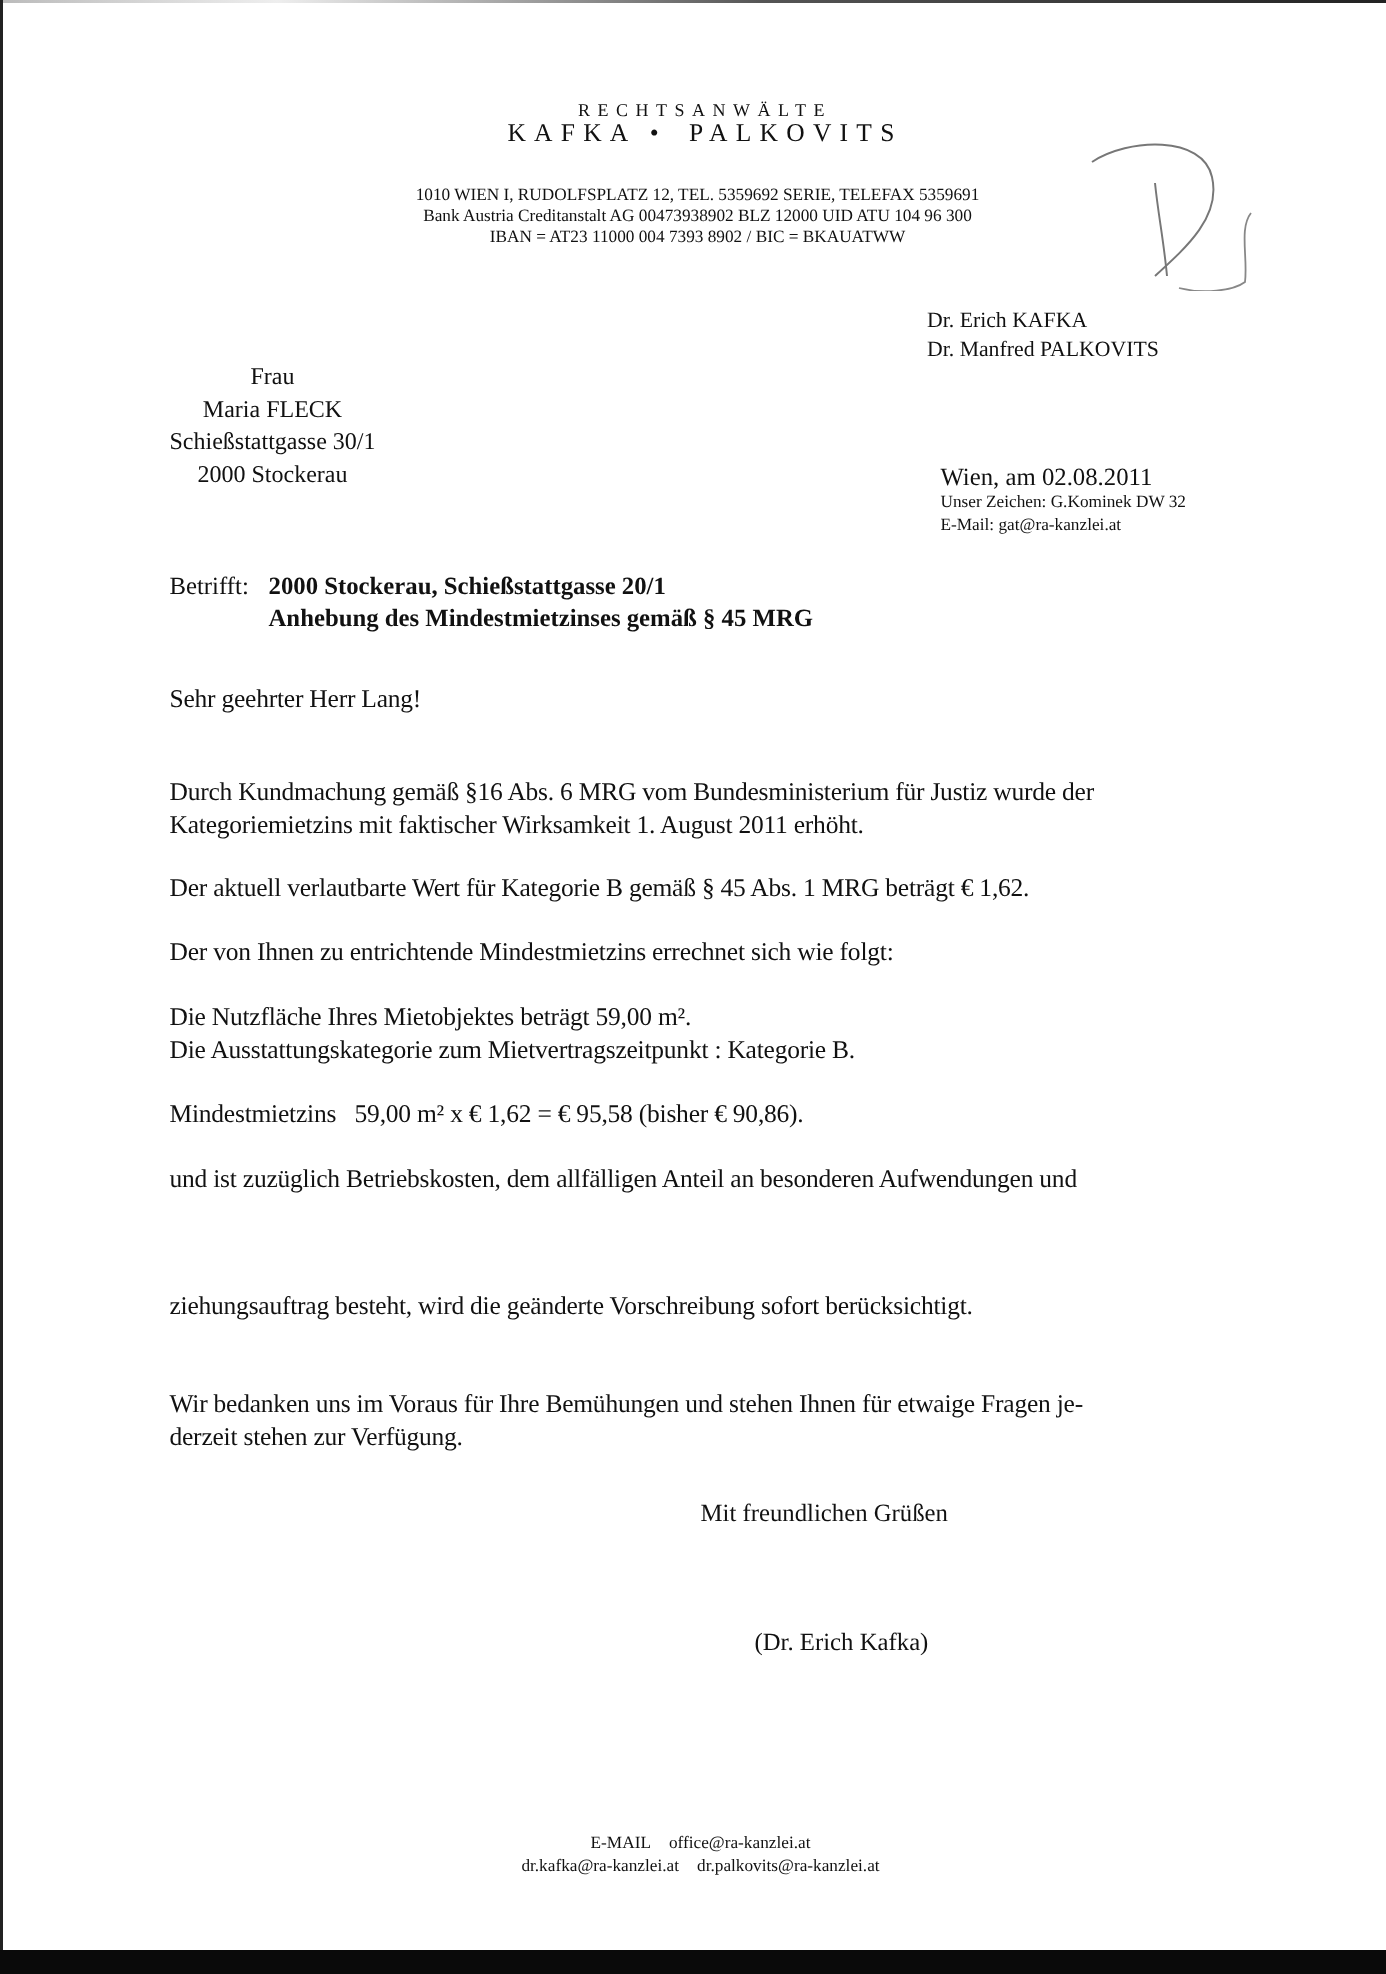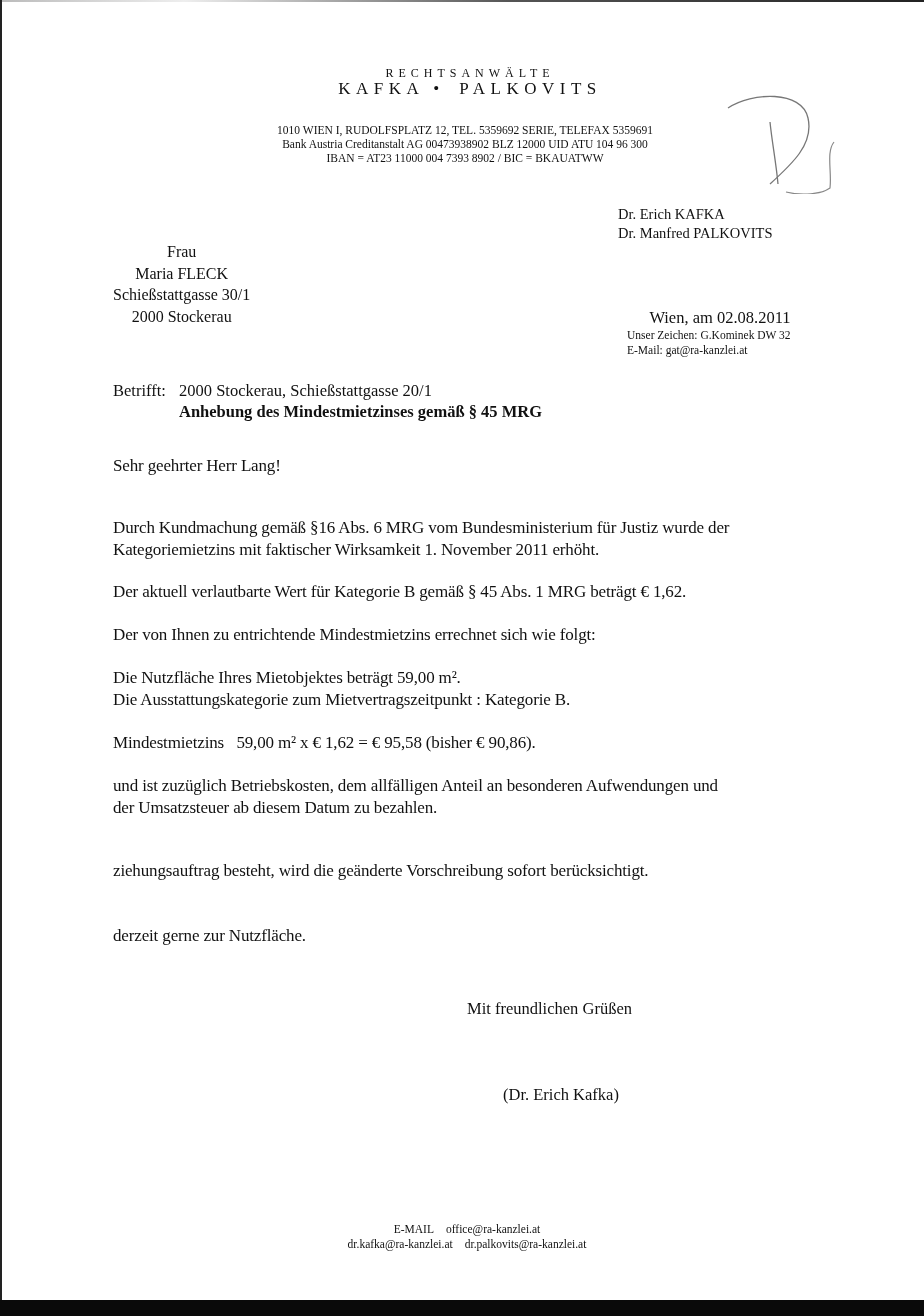--- a/index.html
+++ b/index.html
@@ -54,7 +54,7 @@
     .dateblock {
       left: 627px; top: 308px;
     }
-    .dateblock .date { font-size: 16.5px; line-height: 20px; text-align: right; }
+    .dateblock .date { font-size: 16.5px; line-height: 20px; }
     .dateblock .small { font-size: 11.5px; line-height: 14.5px; }
 
     .subject {

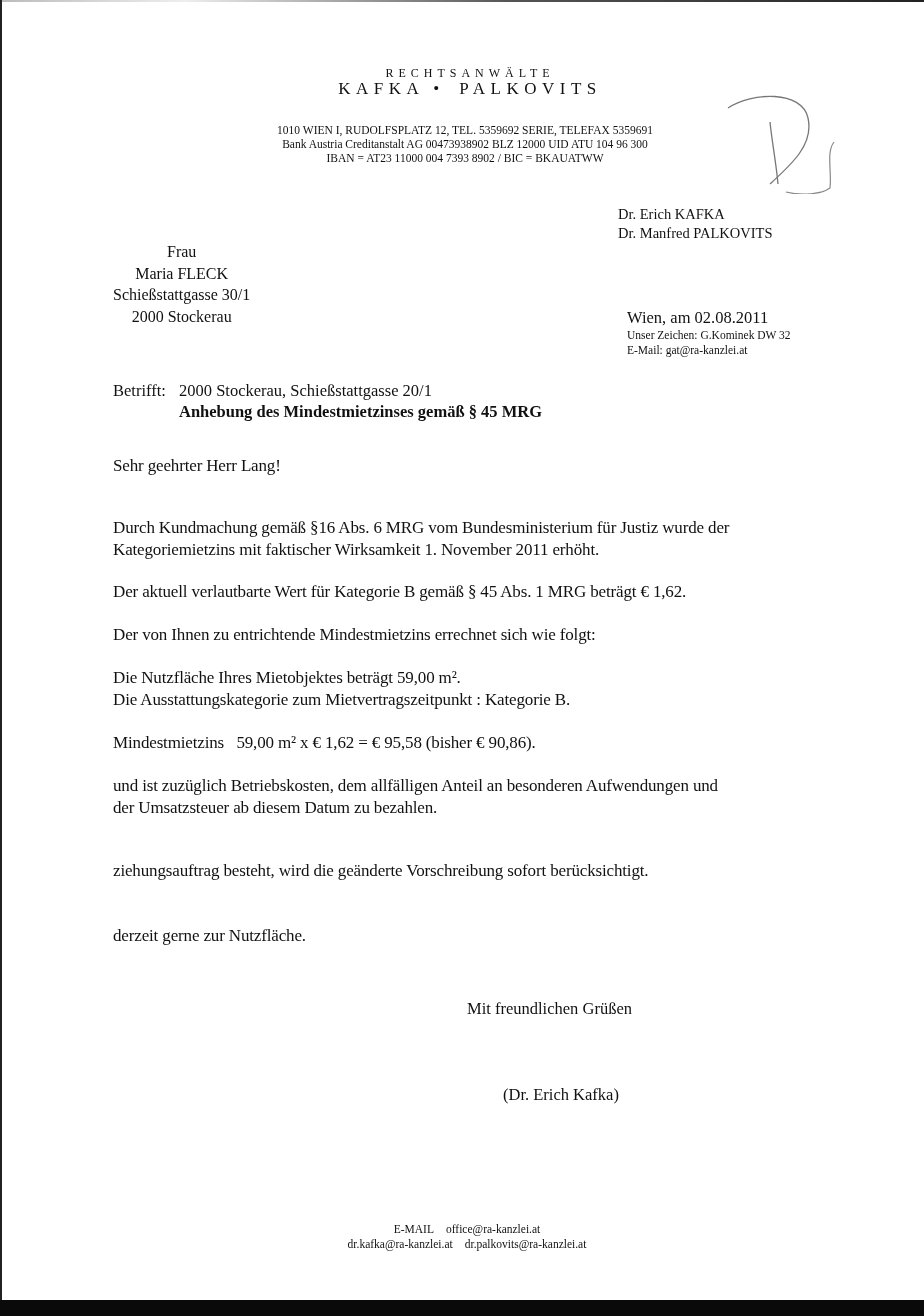--- a/index.html
+++ b/index.html
@@ -61,7 +61,7 @@
       left: 113px; top: 380px; font-size: 16.5px; line-height: 21px;
     }
     .subject .label { display: inline-block; width: 66px; }
-    .subject b { font-weight: normal; }
+    .subject b { font-weight: bold; }
     .subject .line2 { padding-left: 66px; font-weight: bold; }
 
     .para {

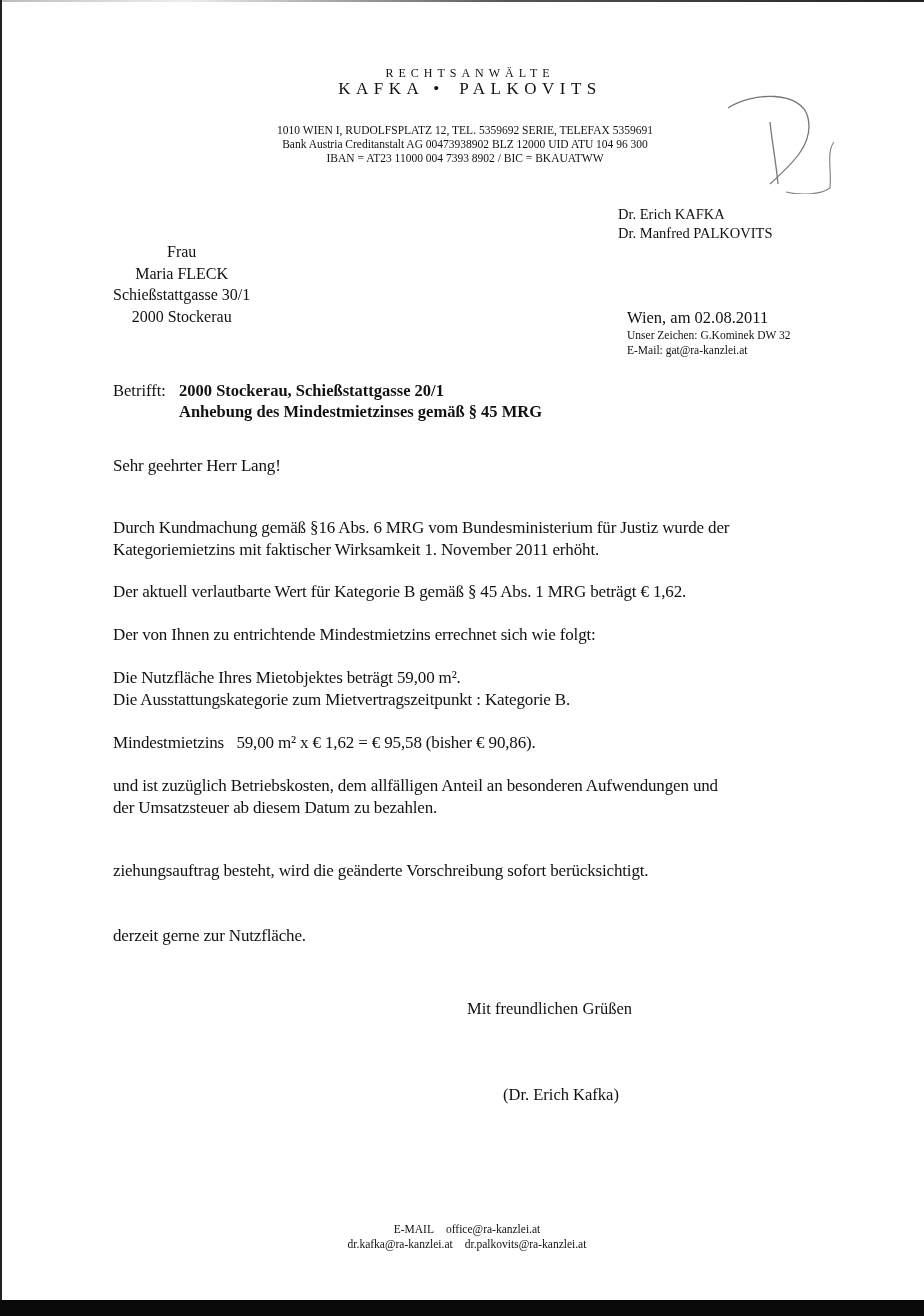--- a/index.html
+++ b/index.html
@@ -131,7 +131,7 @@
 
 <div class="abs para" style="top:517px">
   <div>Durch Kundmachung gemäß §16 Abs. 6 MRG vom Bundesministerium für Justiz wurde der</div>
-  <div>Kategoriemietzins mit faktischer Wirksamkeit 1. November 2011 erhöht.</div>
+  <div>Kategoriemietzins mit faktischer Wirksamkeit 1. August 2011 erhöht.</div>
 </div>
 
 <div class="abs para" style="top:581px">Der aktuell verlautbarte Wert für Kategorie B gemäß § 45 Abs. 1 MRG beträgt € 1,62.</div>

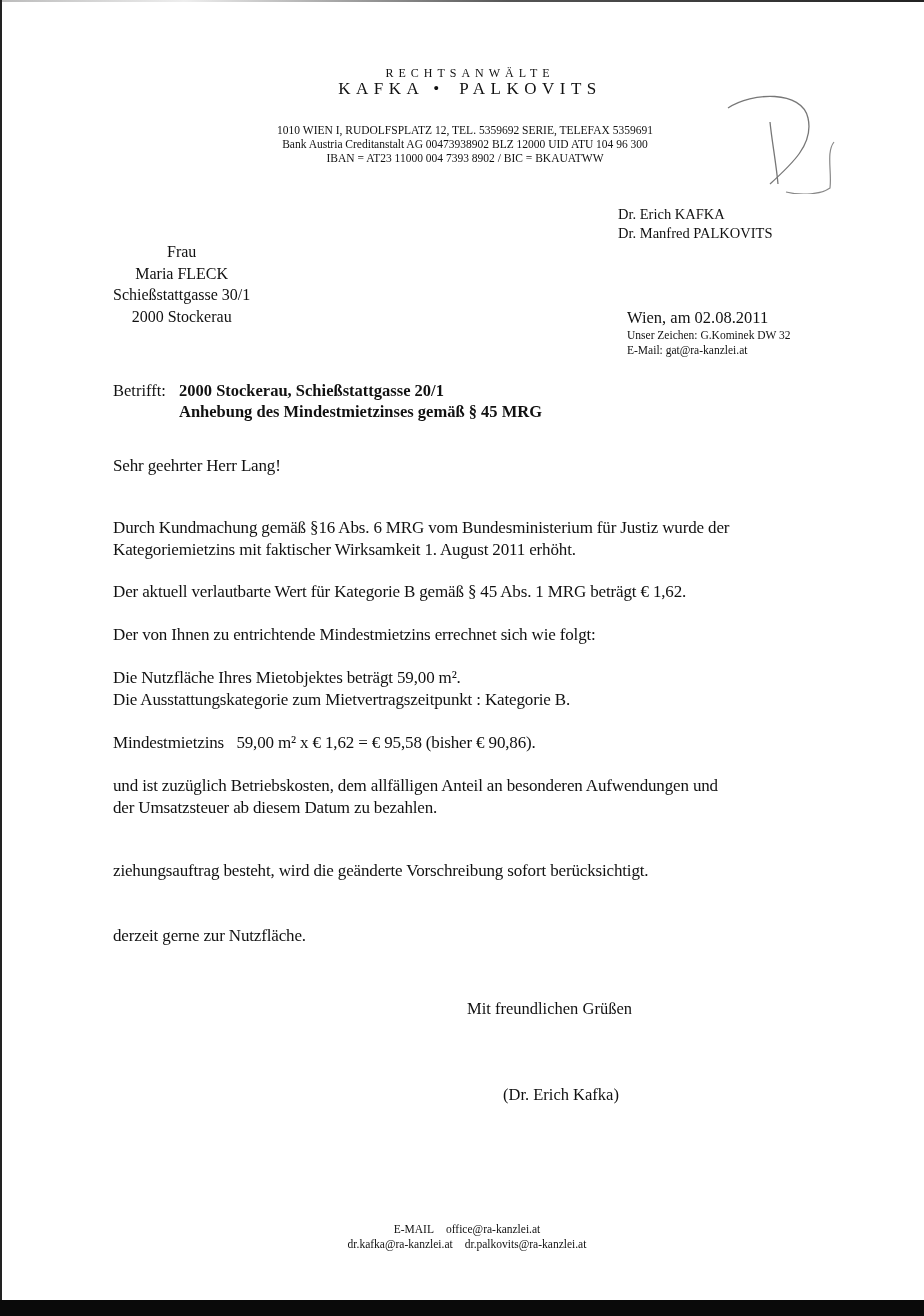--- a/index.html
+++ b/index.html
@@ -149,7 +149,6 @@
 
 <div class="abs para" style="top:775px">
   <div>und ist zuzüglich Betriebskosten, dem allfälligen Anteil an besonderen Aufwendungen und</div>
-  <div>der Umsatzsteuer ab diesem Datum zu bezahlen.</div>
 </div>
 
 <div class="abs para" style="top:860px">

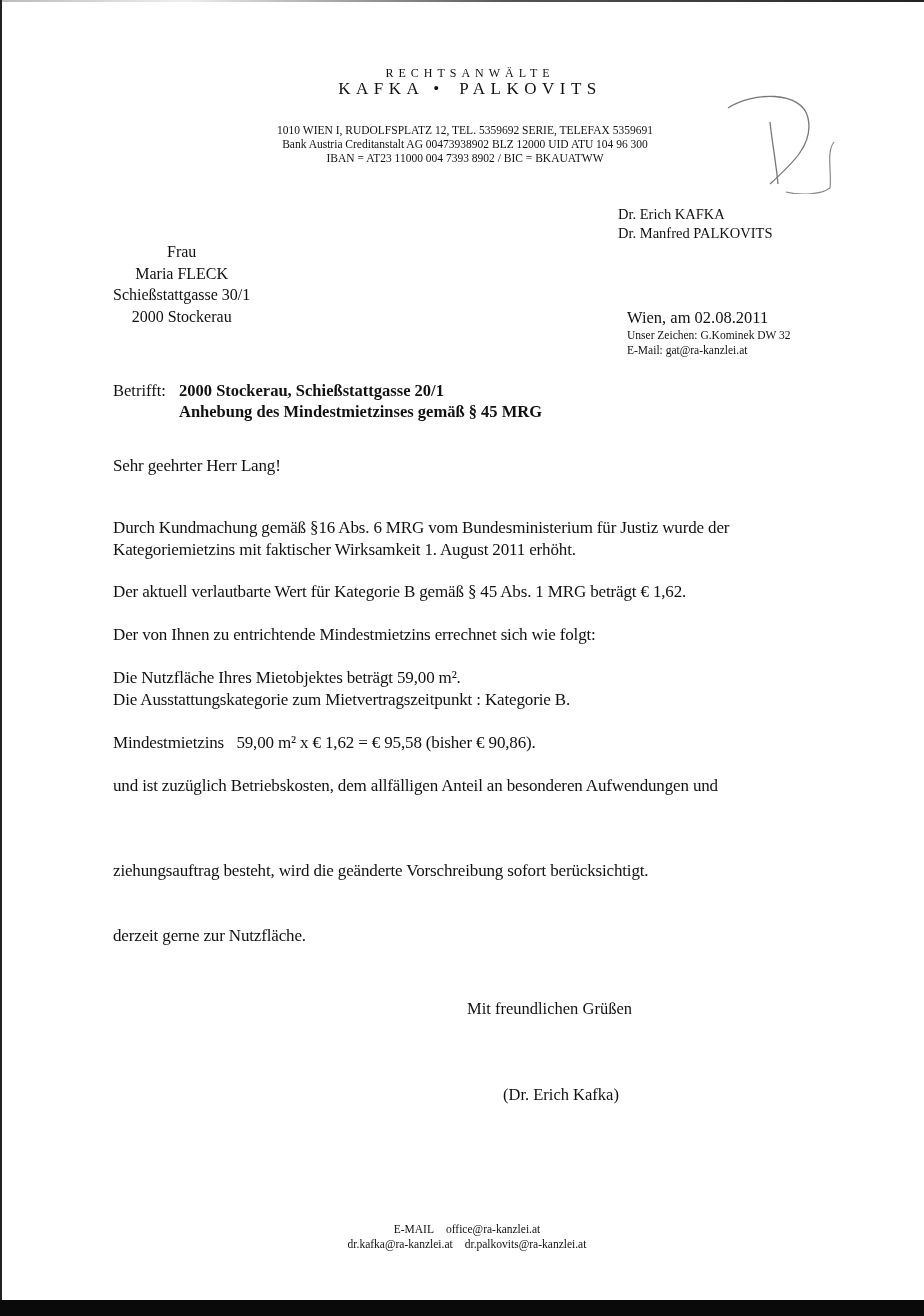--- a/index.html
+++ b/index.html
@@ -156,6 +156,7 @@
 </div>
 
 <div class="abs para" style="top:925px">
+  <div>Wir bedanken uns im Voraus für Ihre Bemühungen und stehen Ihnen für etwaige Fragen je-</div>
   <div>derzeit gerne zur Nutzfläche.</div>
 </div>
 

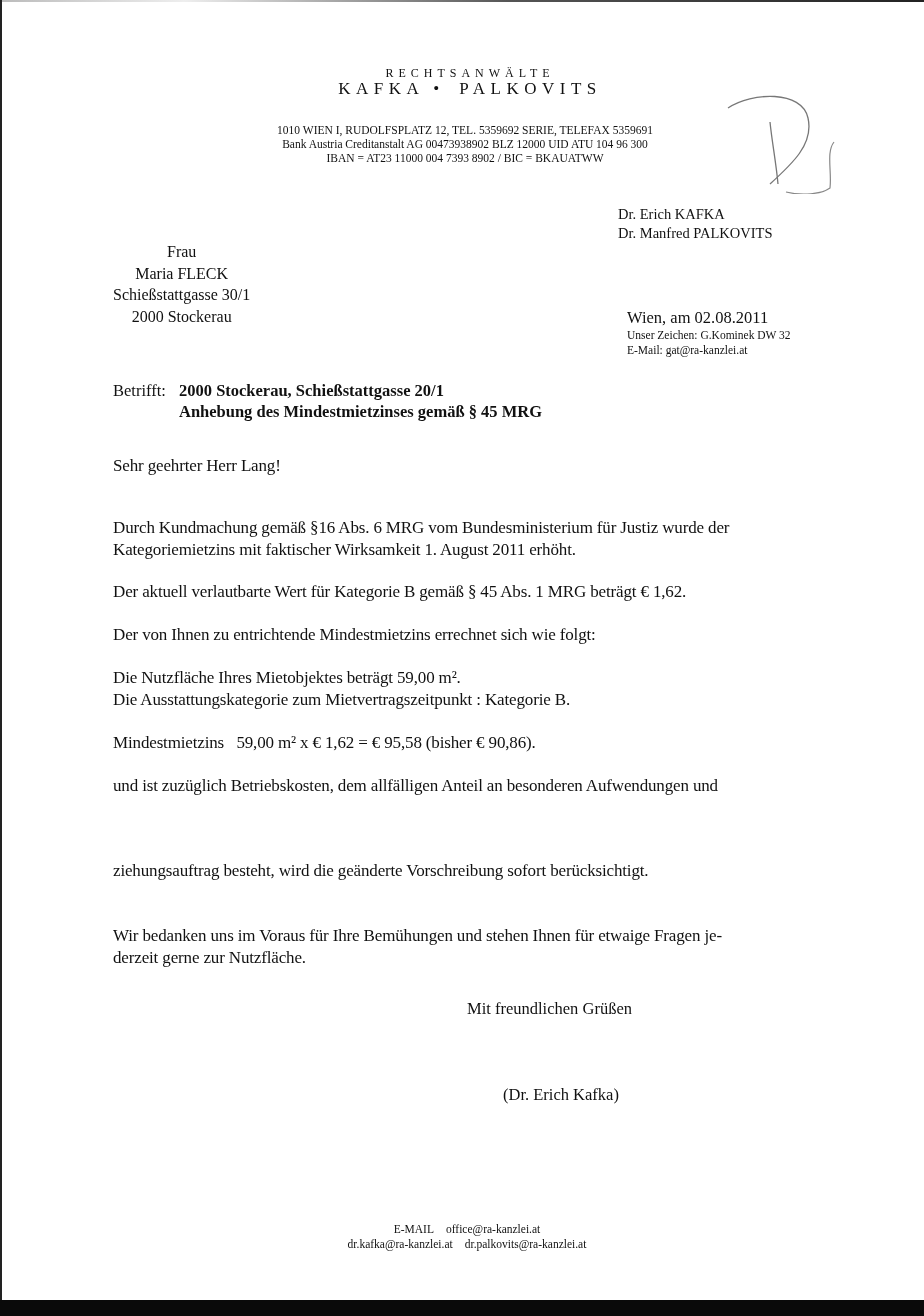--- a/index.html
+++ b/index.html
@@ -157,7 +157,7 @@
 
 <div class="abs para" style="top:925px">
   <div>Wir bedanken uns im Voraus für Ihre Bemühungen und stehen Ihnen für etwaige Fragen je-</div>
-  <div>derzeit gerne zur Nutzfläche.</div>
+  <div>derzeit stehen zur Verfügung.</div>
 </div>
 
 <div class="abs closing">Mit freundlichen Grüßen</div>

